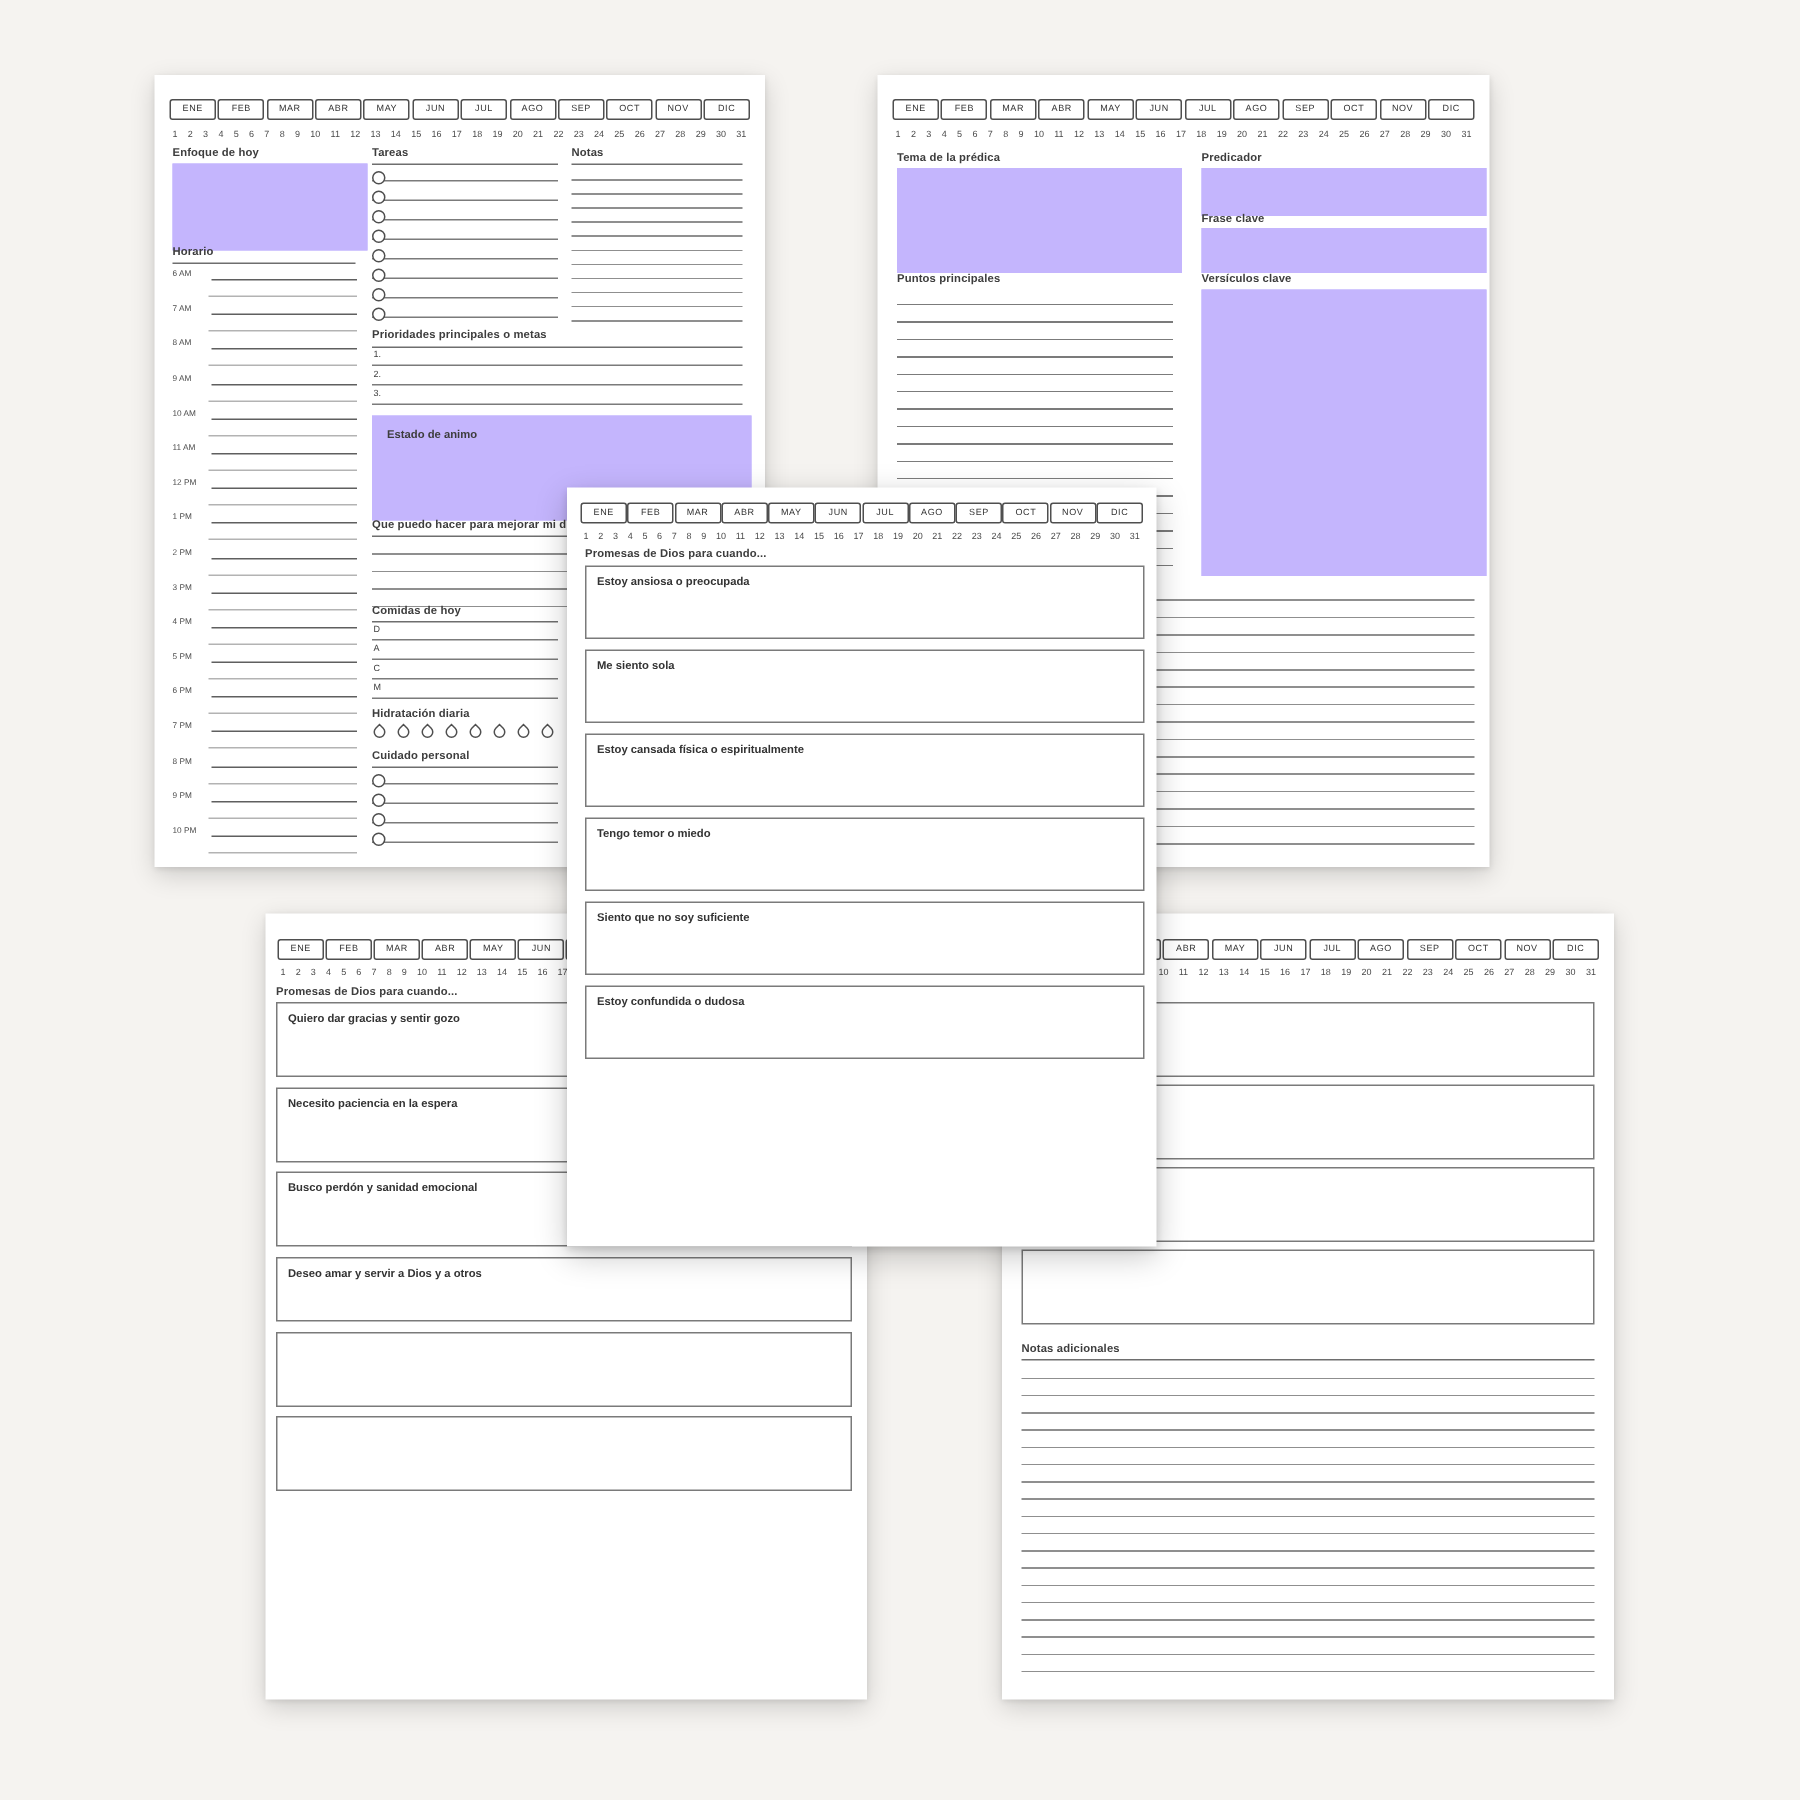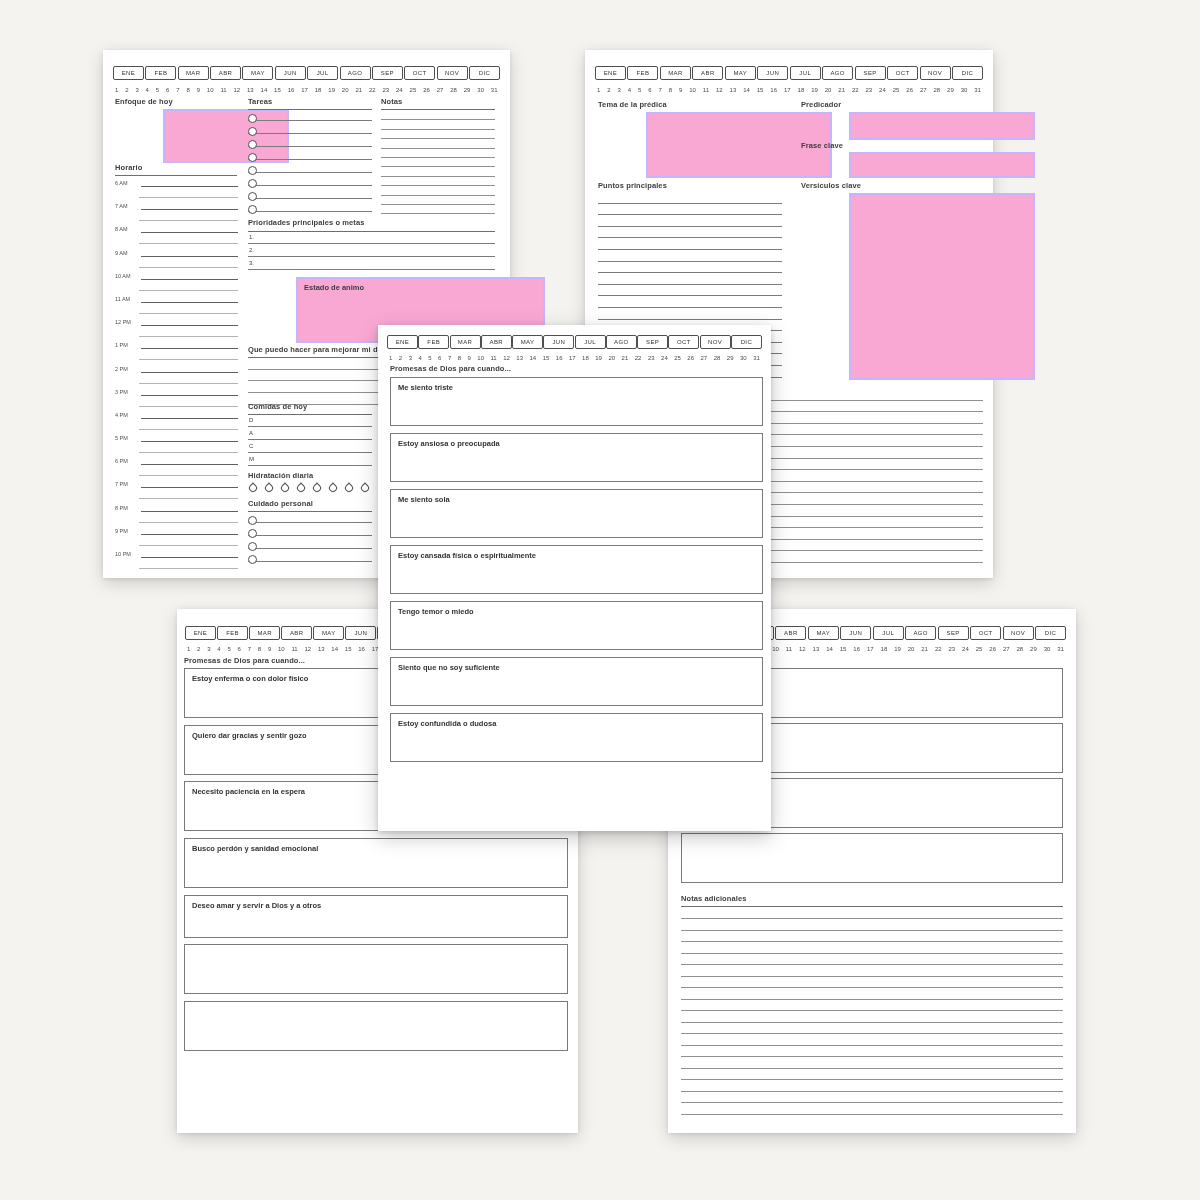--- a/index.html
+++ b/index.html
@@ -34,7 +34,7 @@
       transparent 0,transparent var(--g),
       var(--lc,#8f8f8f) var(--g),var(--lc,#8f8f8f) calc(var(--g) + 1px));
   }
-  .outbox{position:absolute;border:2px solid #c4b5fd;background:#f9a8d4;margin-left:48px;}
+  .outbox{position:absolute;border:4px solid #c4b5fd;background:#c4b5fd;}
   
   .schedule{position:absolute;}
   .hour-row{position:relative;height:23.2px;}

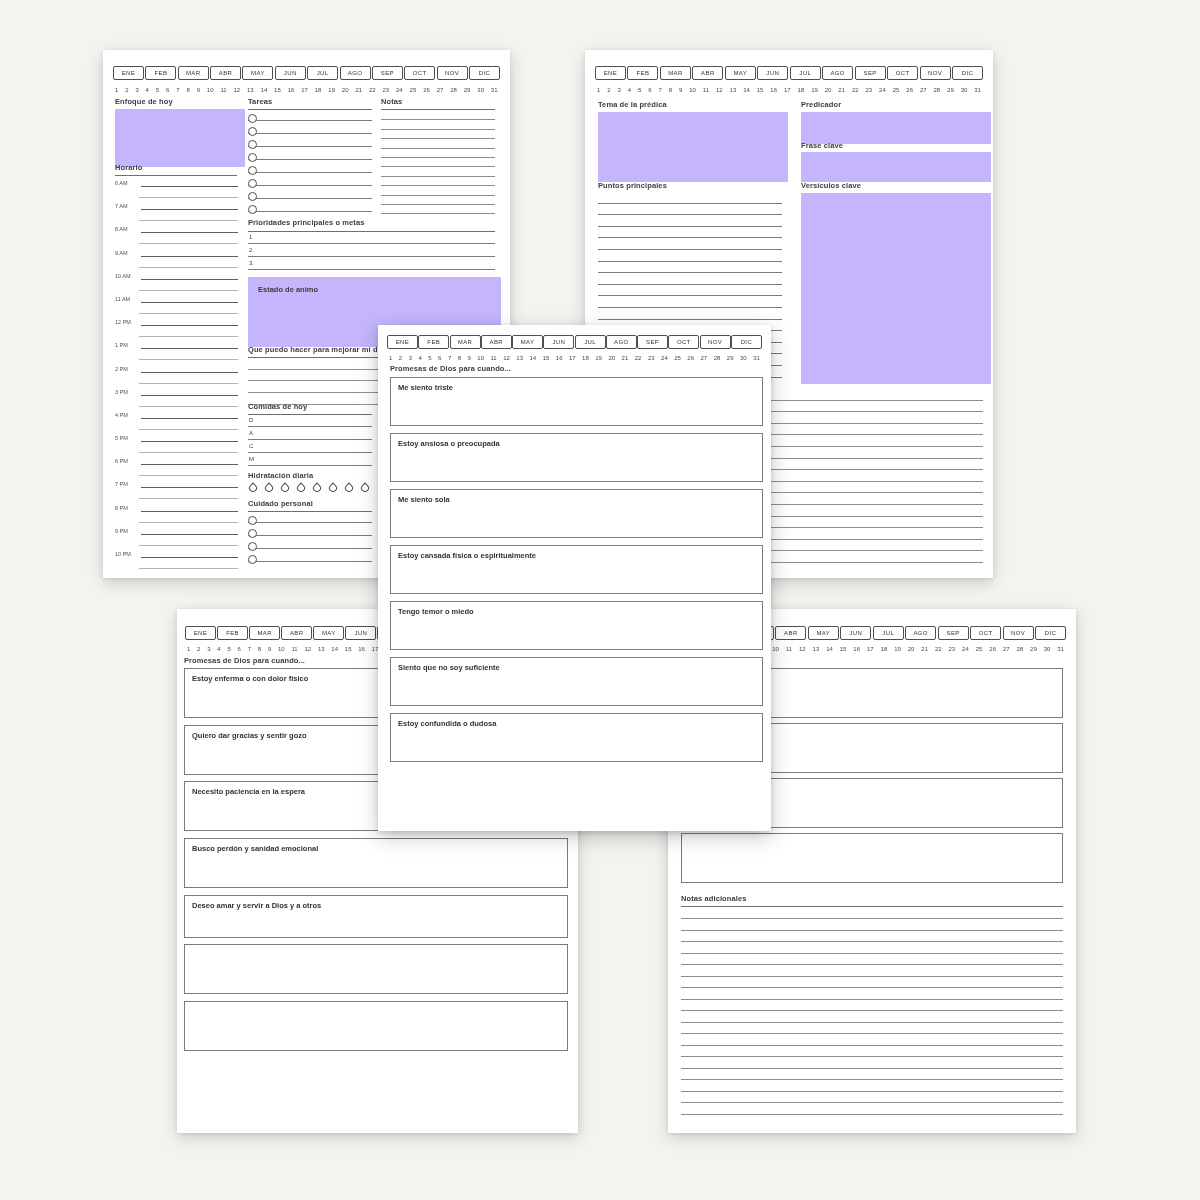--- a/index.html
+++ b/index.html
@@ -610,9 +610,6 @@
 
   <div class="pcol" style="left:12px;top:52px;width:373px;gap:7px;">
 
-  <div class="pbox" style="height:49px;">
-      <span class="pbox-label">Me siento triste</span>
-    </div>
       <div class="pbox" style="height:49px;">
       <span class="pbox-label">Estoy ansiosa o preocupada</span>
     </div>

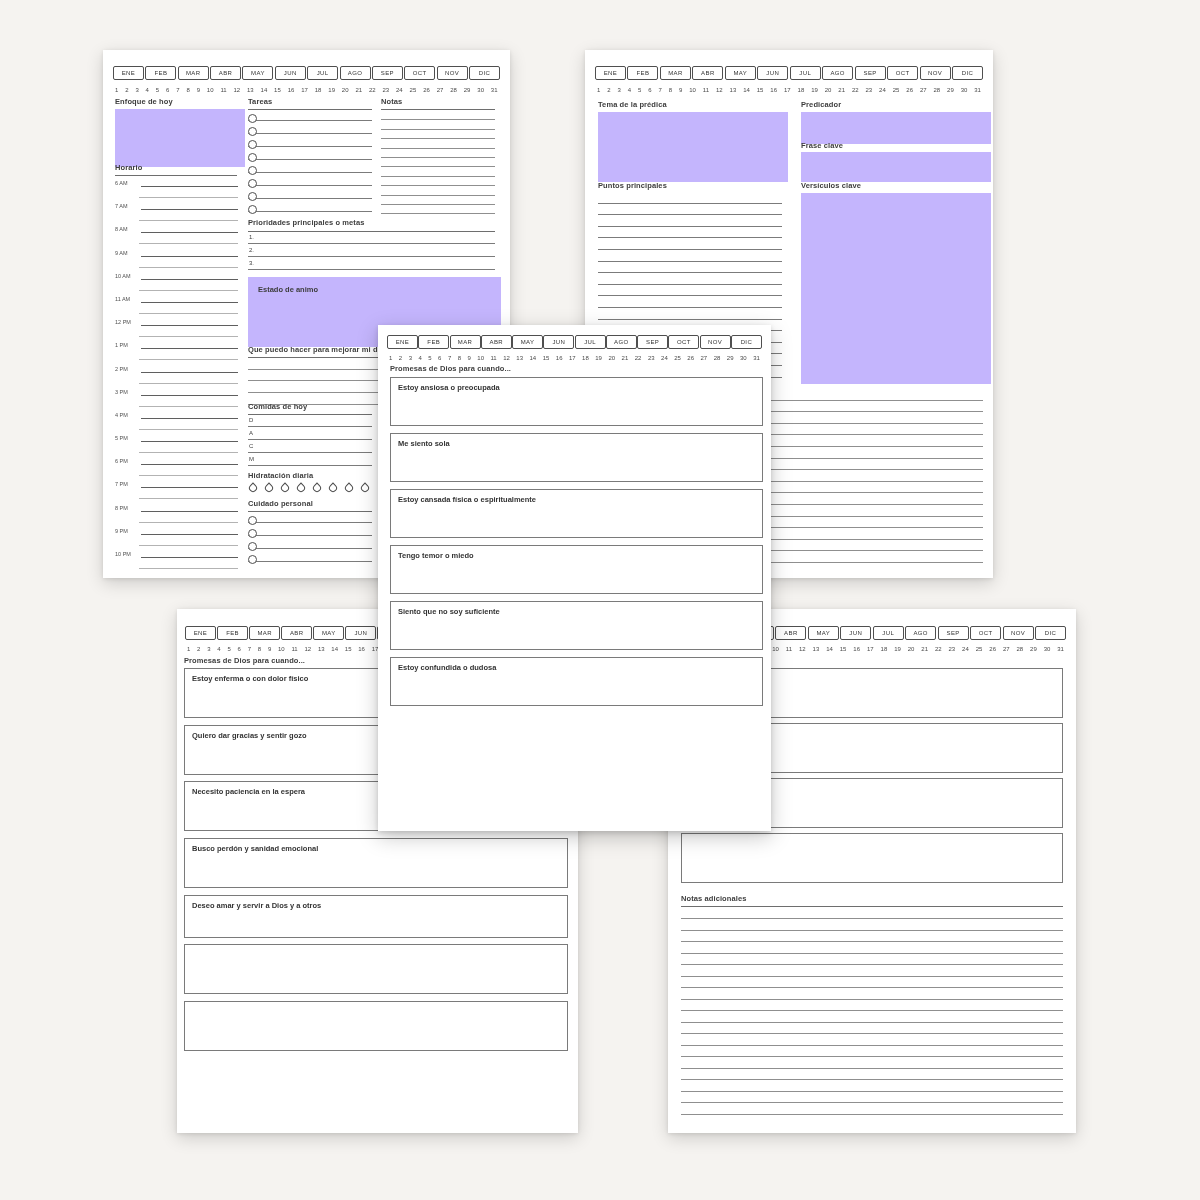--- a/index.html
+++ b/index.html
@@ -456,9 +456,6 @@
 
   <div class="pcol" style="left:7px;top:59px;width:384px;gap:6.7px;">
 
-  <div class="pbox" style="height:50px;">
-      <span class="pbox-label">Estoy enferma o con dolor físico</span>
-    </div>
       <div class="pbox" style="height:50px;">
       <span class="pbox-label">Quiero dar gracias y sentir gozo</span>
     </div>

